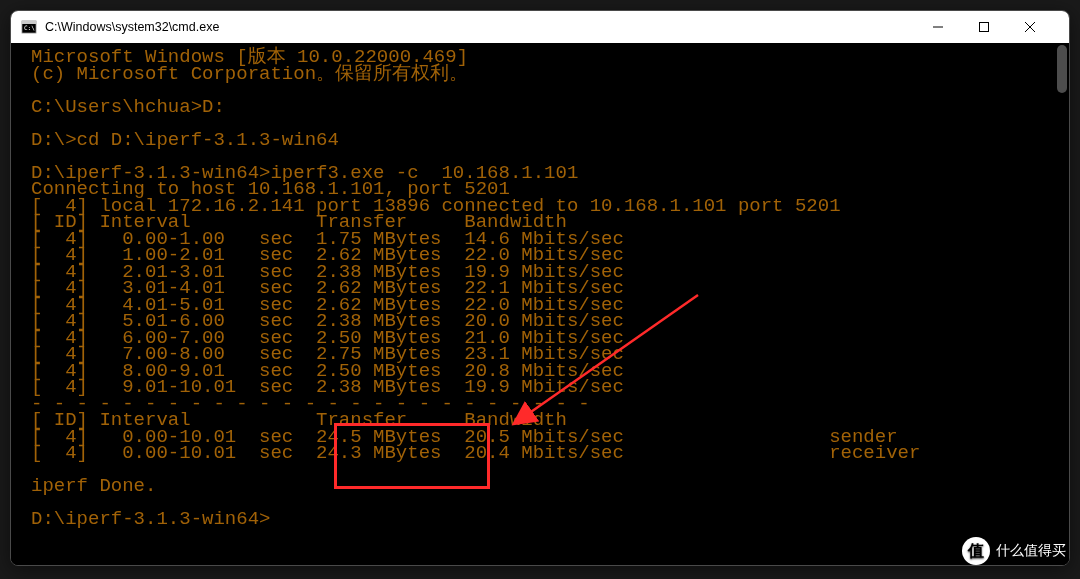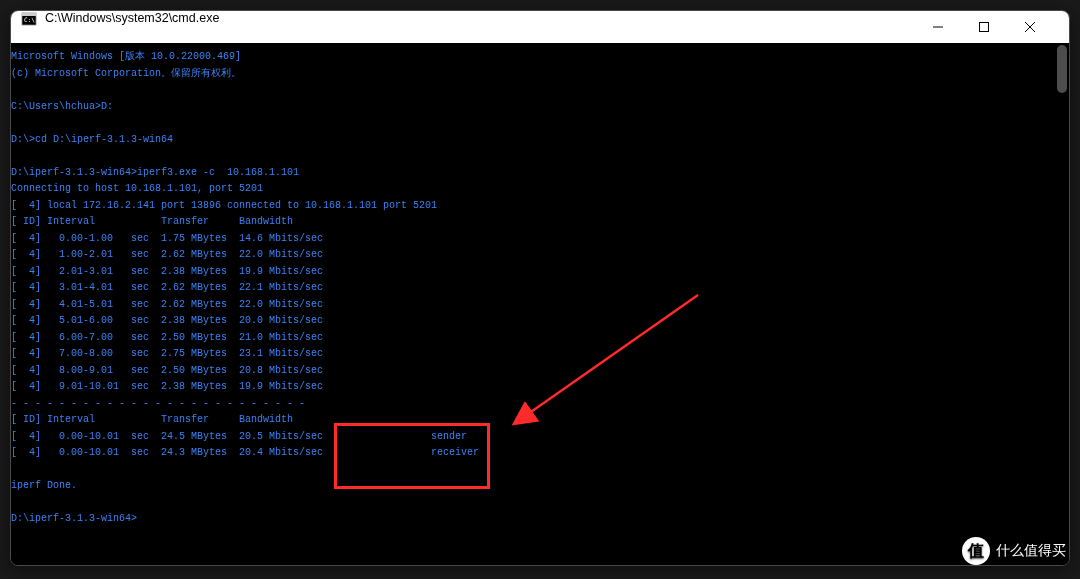--- a/index.html
+++ b/index.html
@@ -27,6 +27,7 @@
       height: 32px;
       background: #ffffff;
       display: flex;
+      align-items: center;
       padding: 0 16px 0 10px;
       position: relative;
     }

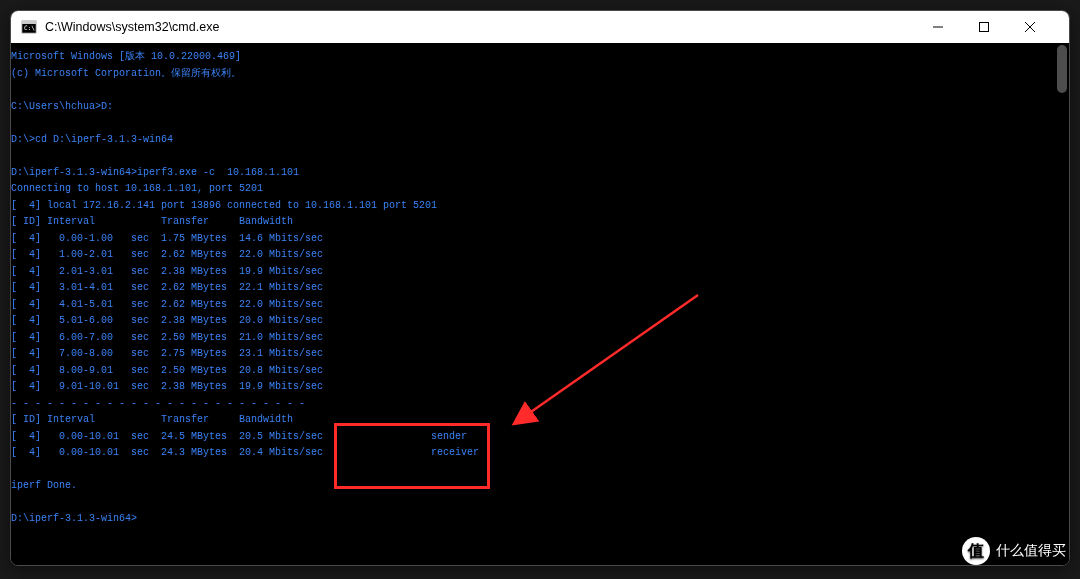--- a/index.html
+++ b/index.html
@@ -62,11 +62,11 @@
       right: 0;
       bottom: 0;
       background: #000;
-      padding: 6px 0;
+      padding: 6px 20px;
       font-family: "Consolas", "Courier New", monospace;
-      font-size: 10px;
+      font-size: 19px;
       line-height: 16.5px;
-      color: #3b82f6;
+      color: #a16207;
       white-space: pre;
       overflow: hidden;
     }

